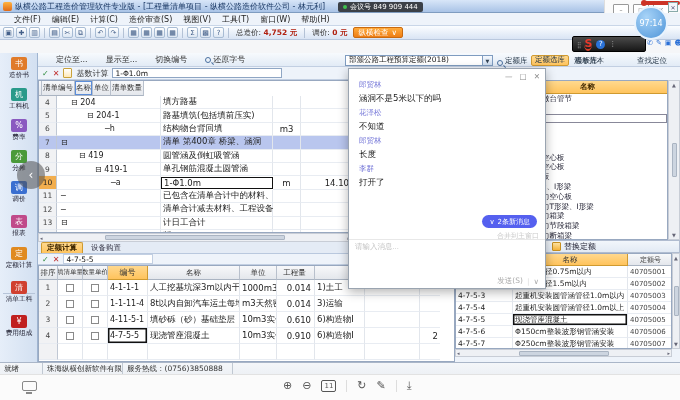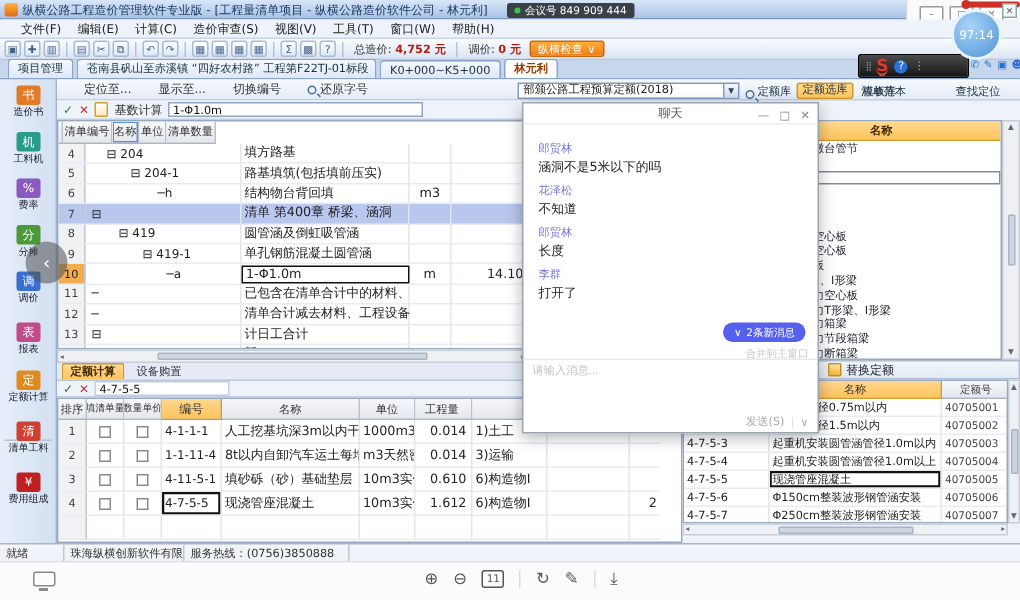--- a/index.html
+++ b/index.html
@@ -216,12 +216,6 @@
     </span>
   </div>
 
-  <div class="abs doctabs">
-    <span class="dtab">项目管理</span>
-    <span class="dtab">苍南县矾山至赤溪镇 “四好农村路” 工程第F22TJ-01标段</span>
-    <span class="dtab">K0+000~K5+000</span>
-    <span class="dtab active">林元利</span>
-  </div>
 
   <div class="abs workarea"></div>
 

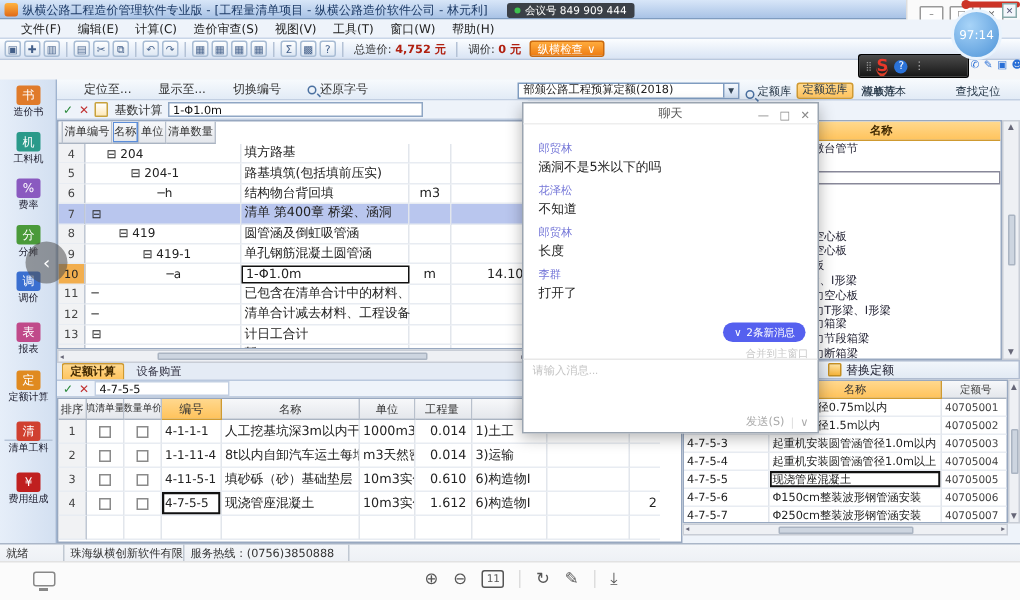--- a/index.html
+++ b/index.html
@@ -574,9 +574,6 @@
   </div>
 
   <div class="abs chat">
-    <div class="chathead">
-      <span class="ct">聊天</span>
-    </div>
     <div class="chatbtns">
       <span>—</span>
       <span>□</span>

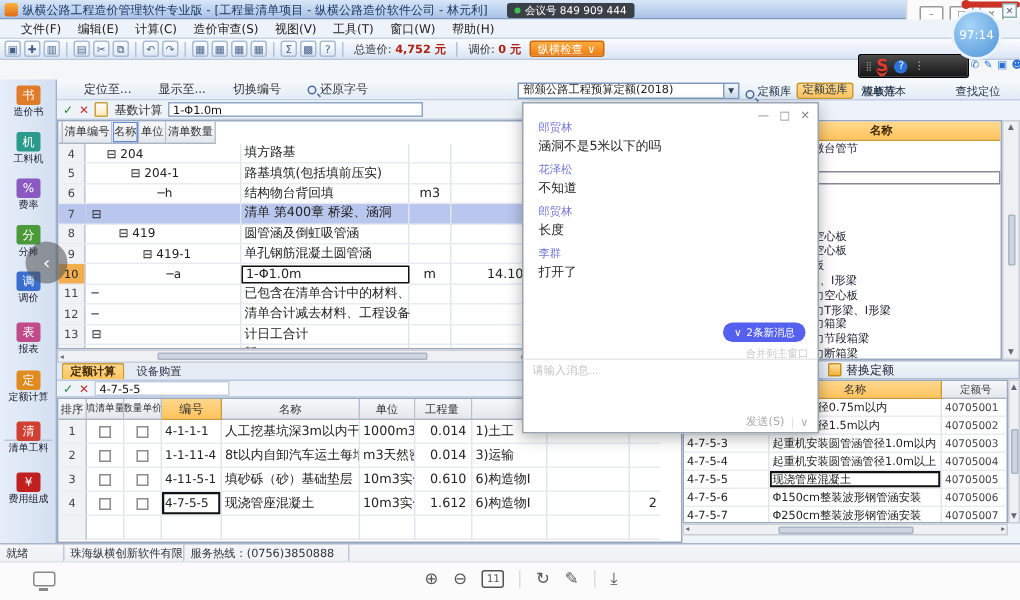--- a/index.html
+++ b/index.html
@@ -473,7 +473,7 @@
         <span class="c d4 activecell">4-7-5-5</span>
         <span class="c d5">现浇管座混凝土</span>
         <span class="c d6">10m3实体</span>
-        <span class="c d7">1.612</span>
+        <span class="c d7">0.910</span>
         <span class="c d8">6)构造物Ⅰ</span>
         <span class="c d9"></span>
         <span class="c d10">2</span>

